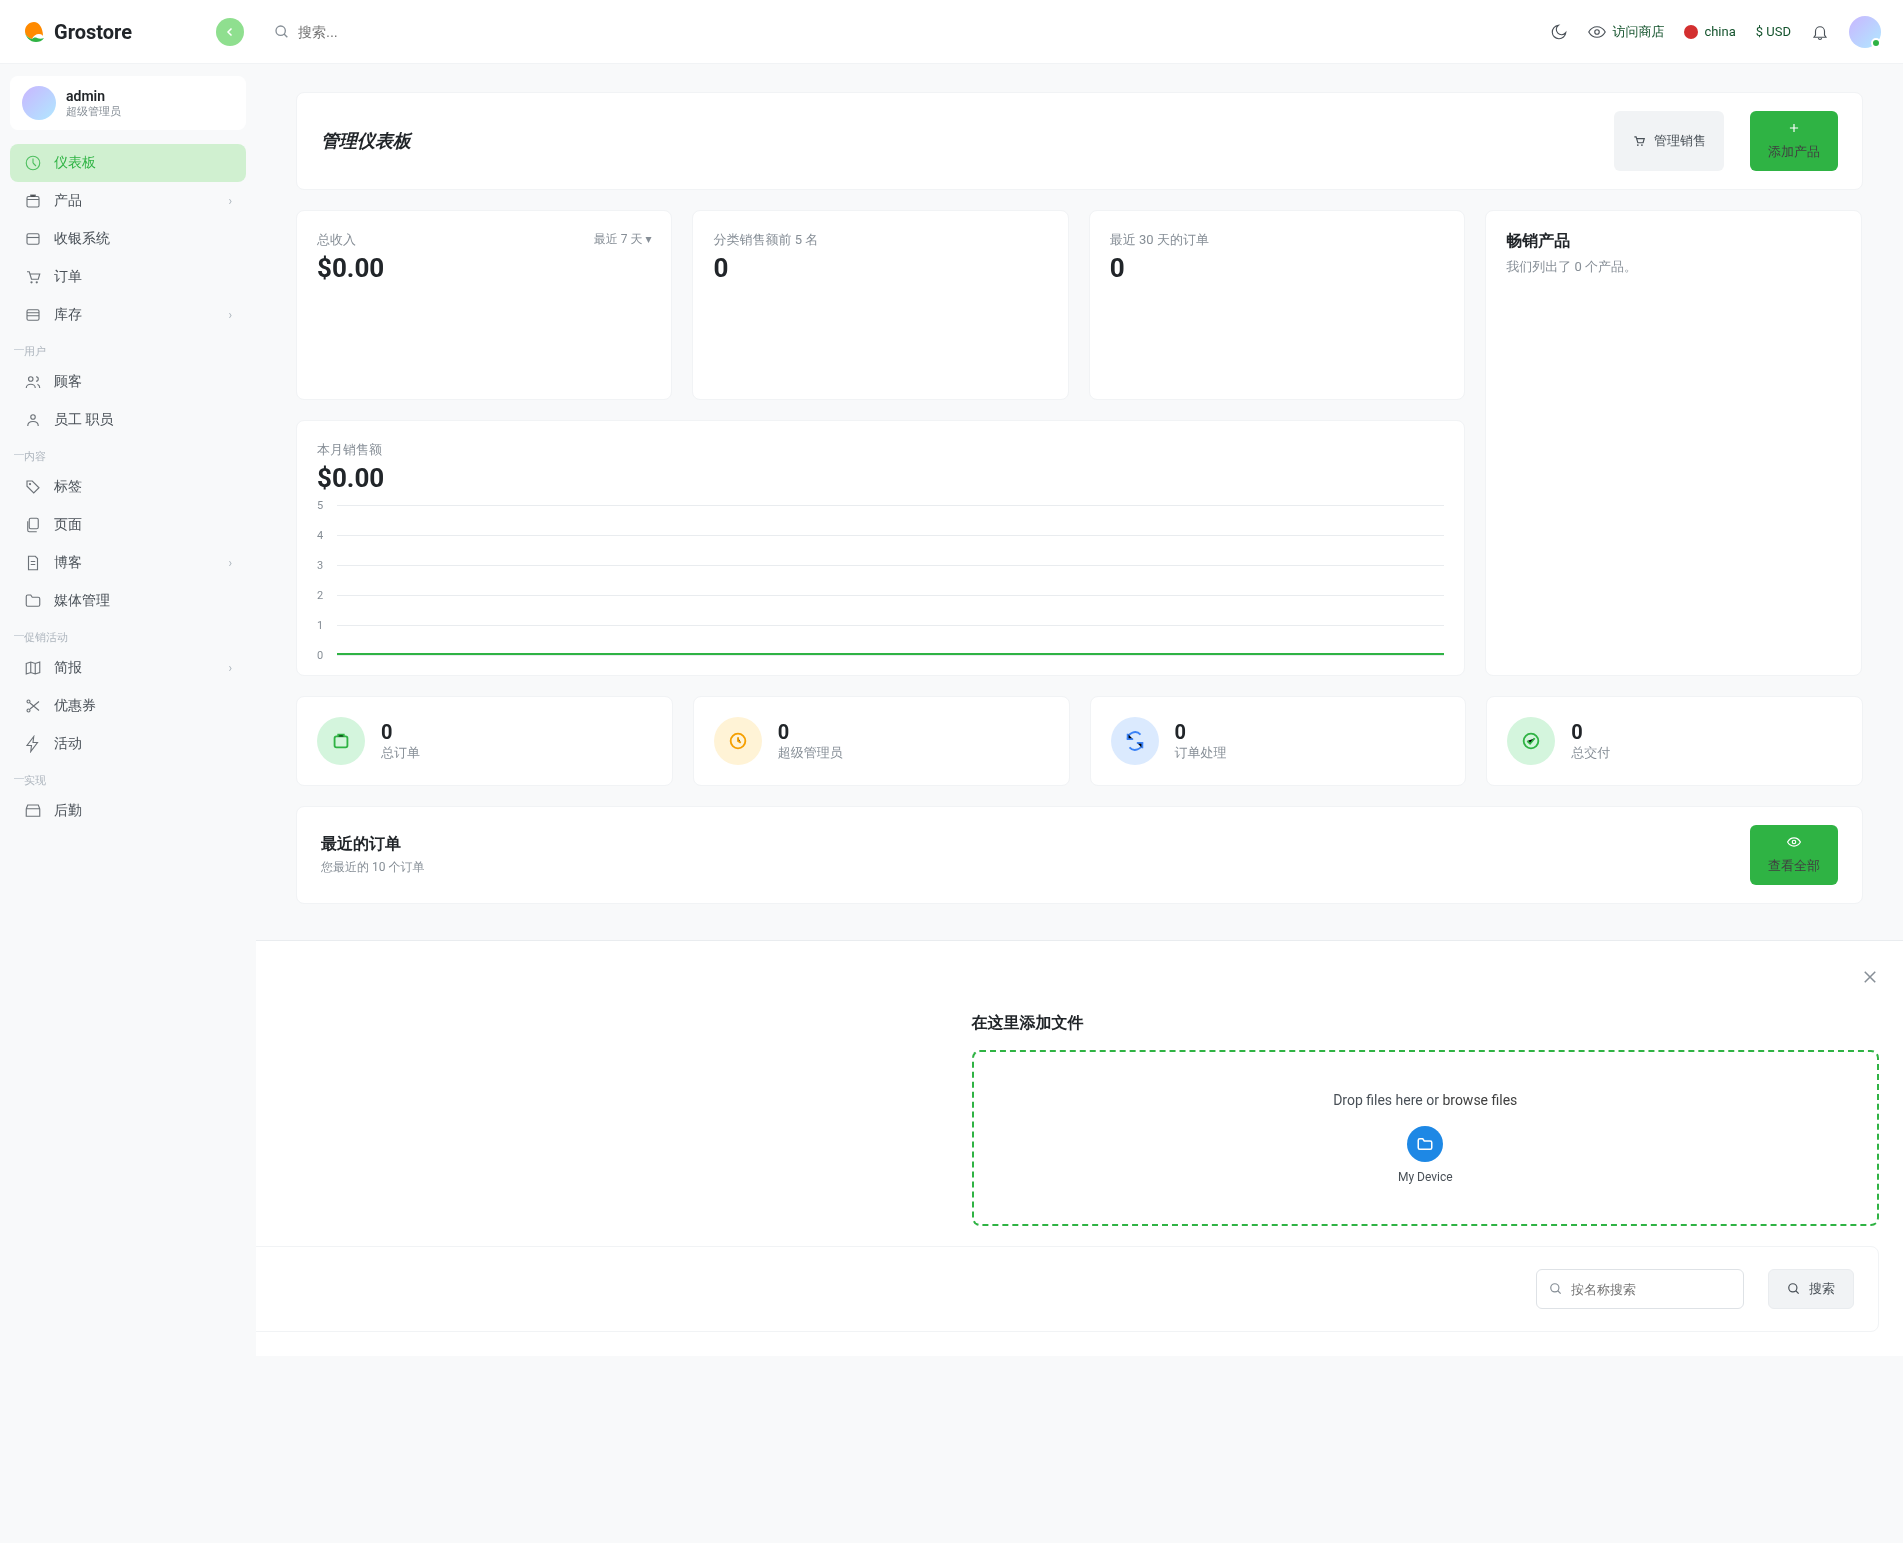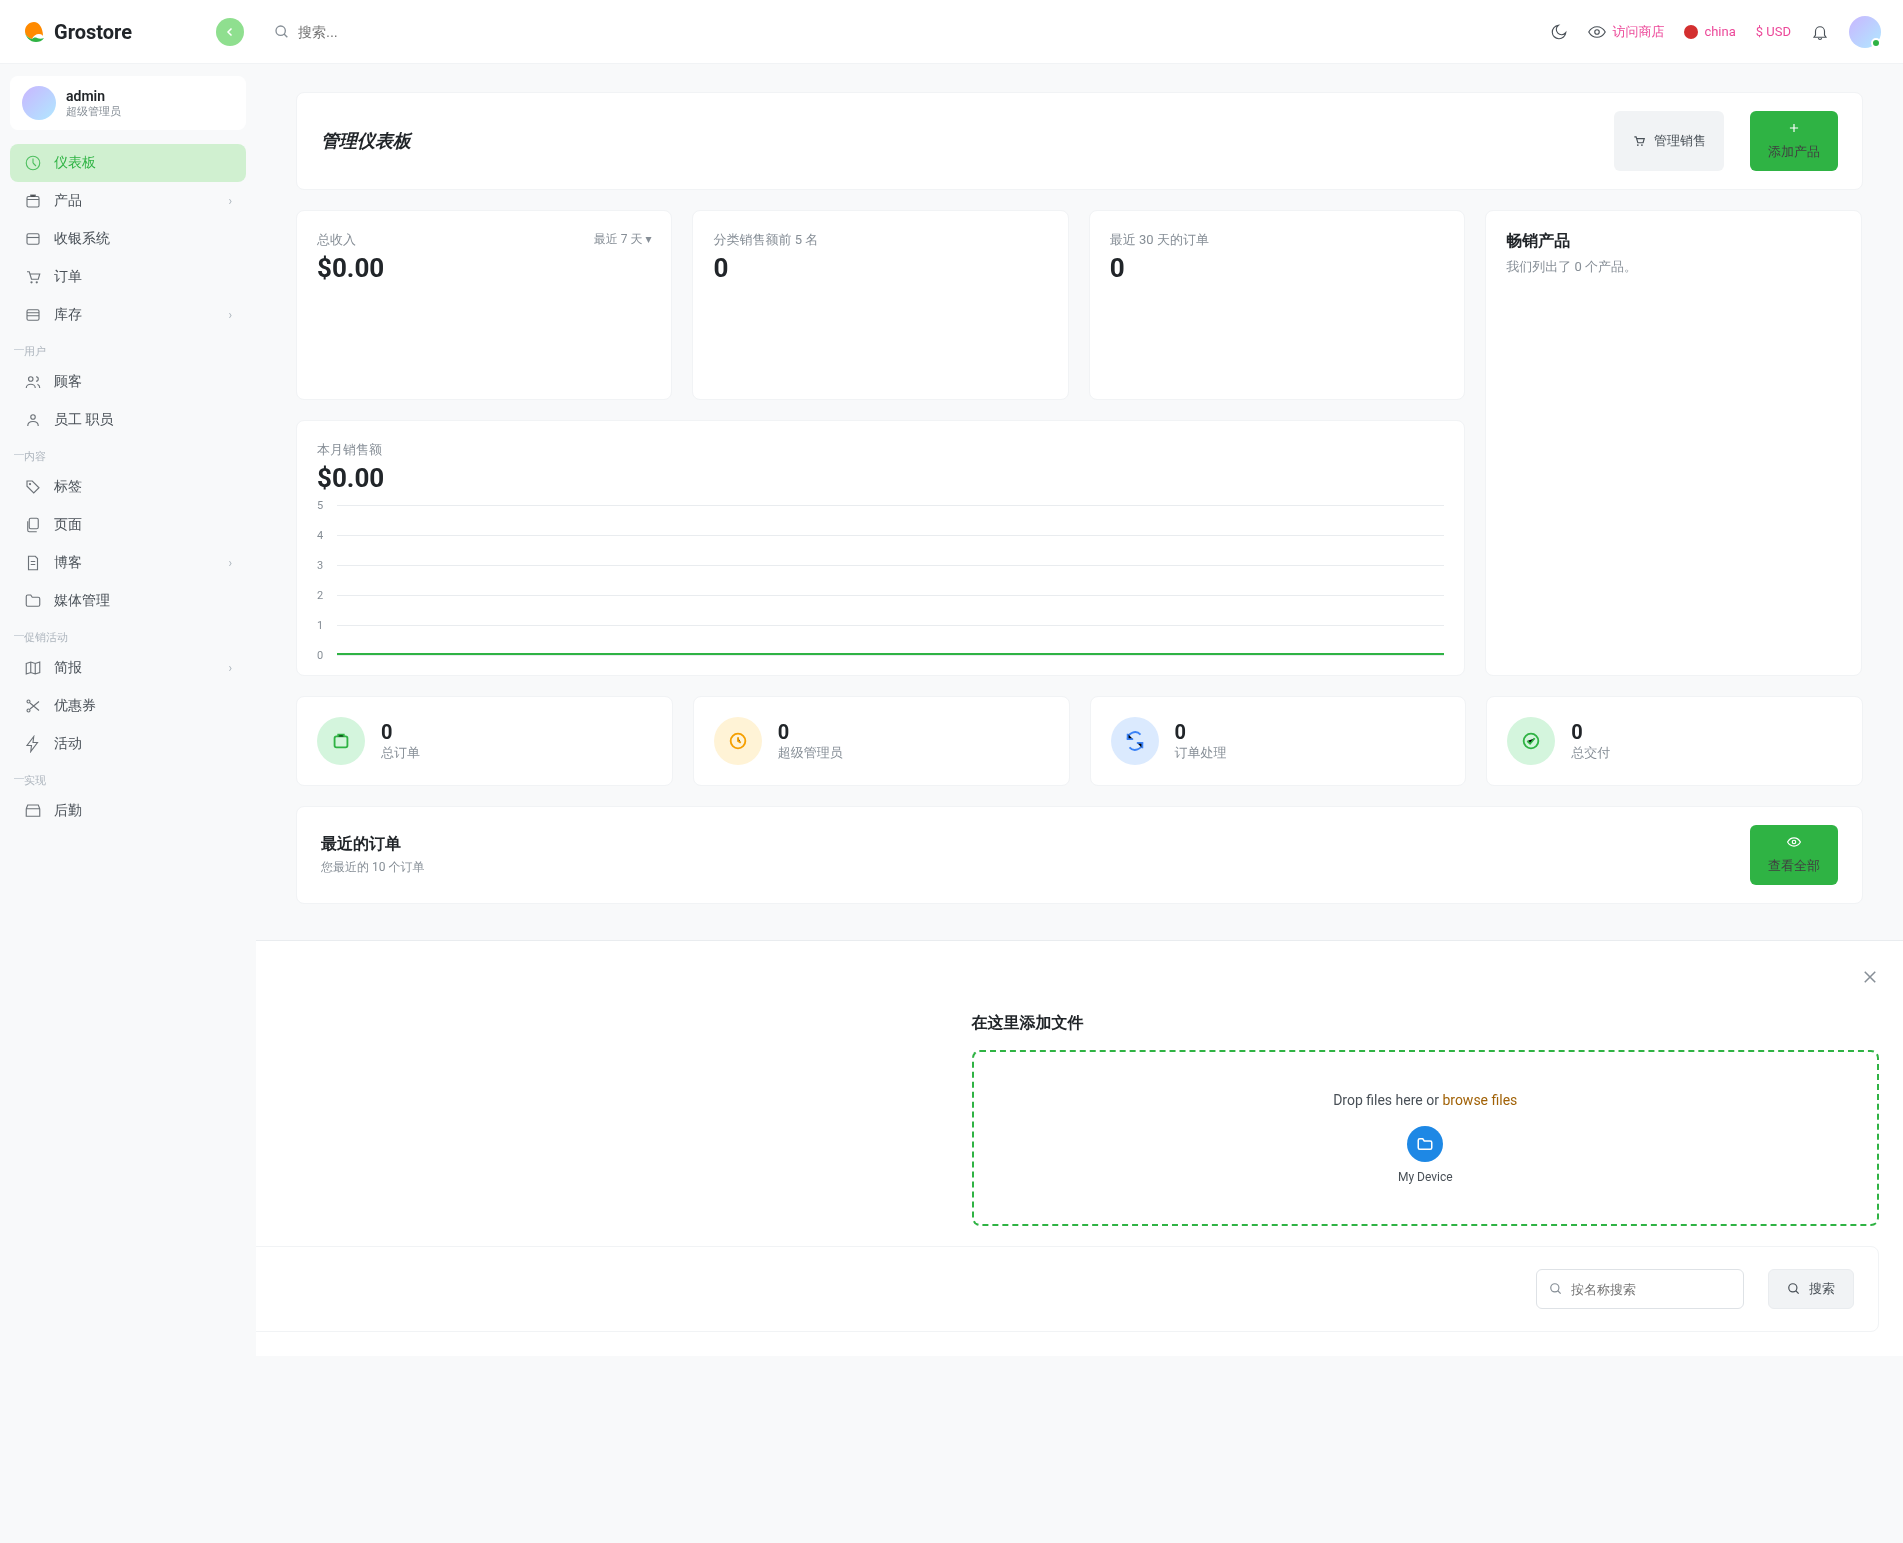--- a/index.html
+++ b/index.html
@@ -14,7 +14,7 @@
 .search-area { display: flex; align-items: center; gap: 8px; color: #868e96; margin-left: 30px; flex: 1; }
 .search-area input { border: none; outline: none; font-size: 14px; width: 300px; }
 .header-right { display: flex; align-items: center; gap: 20px; }
-.header-item { display: flex; align-items: center; gap: 6px; font-size: 13px; color: #ec4899; cursor: pointer; }
+.header-item { display: flex; align-items: center; gap: 6px; font-size: 13px; color: #14532d; cursor: pointer; }
 .avatar { width: 32px; height: 32px; border-radius: 50%; background: linear-gradient(135deg,#c9b6ff,#b0e8ff); position: relative; }
 .avatar .dot { position:absolute; bottom:0; right:0; width:10px; height:10px; background:#2fb344; border-radius:50%; border:2px solid #fff; }
 .moon-icon, .eye-icon, .bell-icon { width:18px; height:18px; }

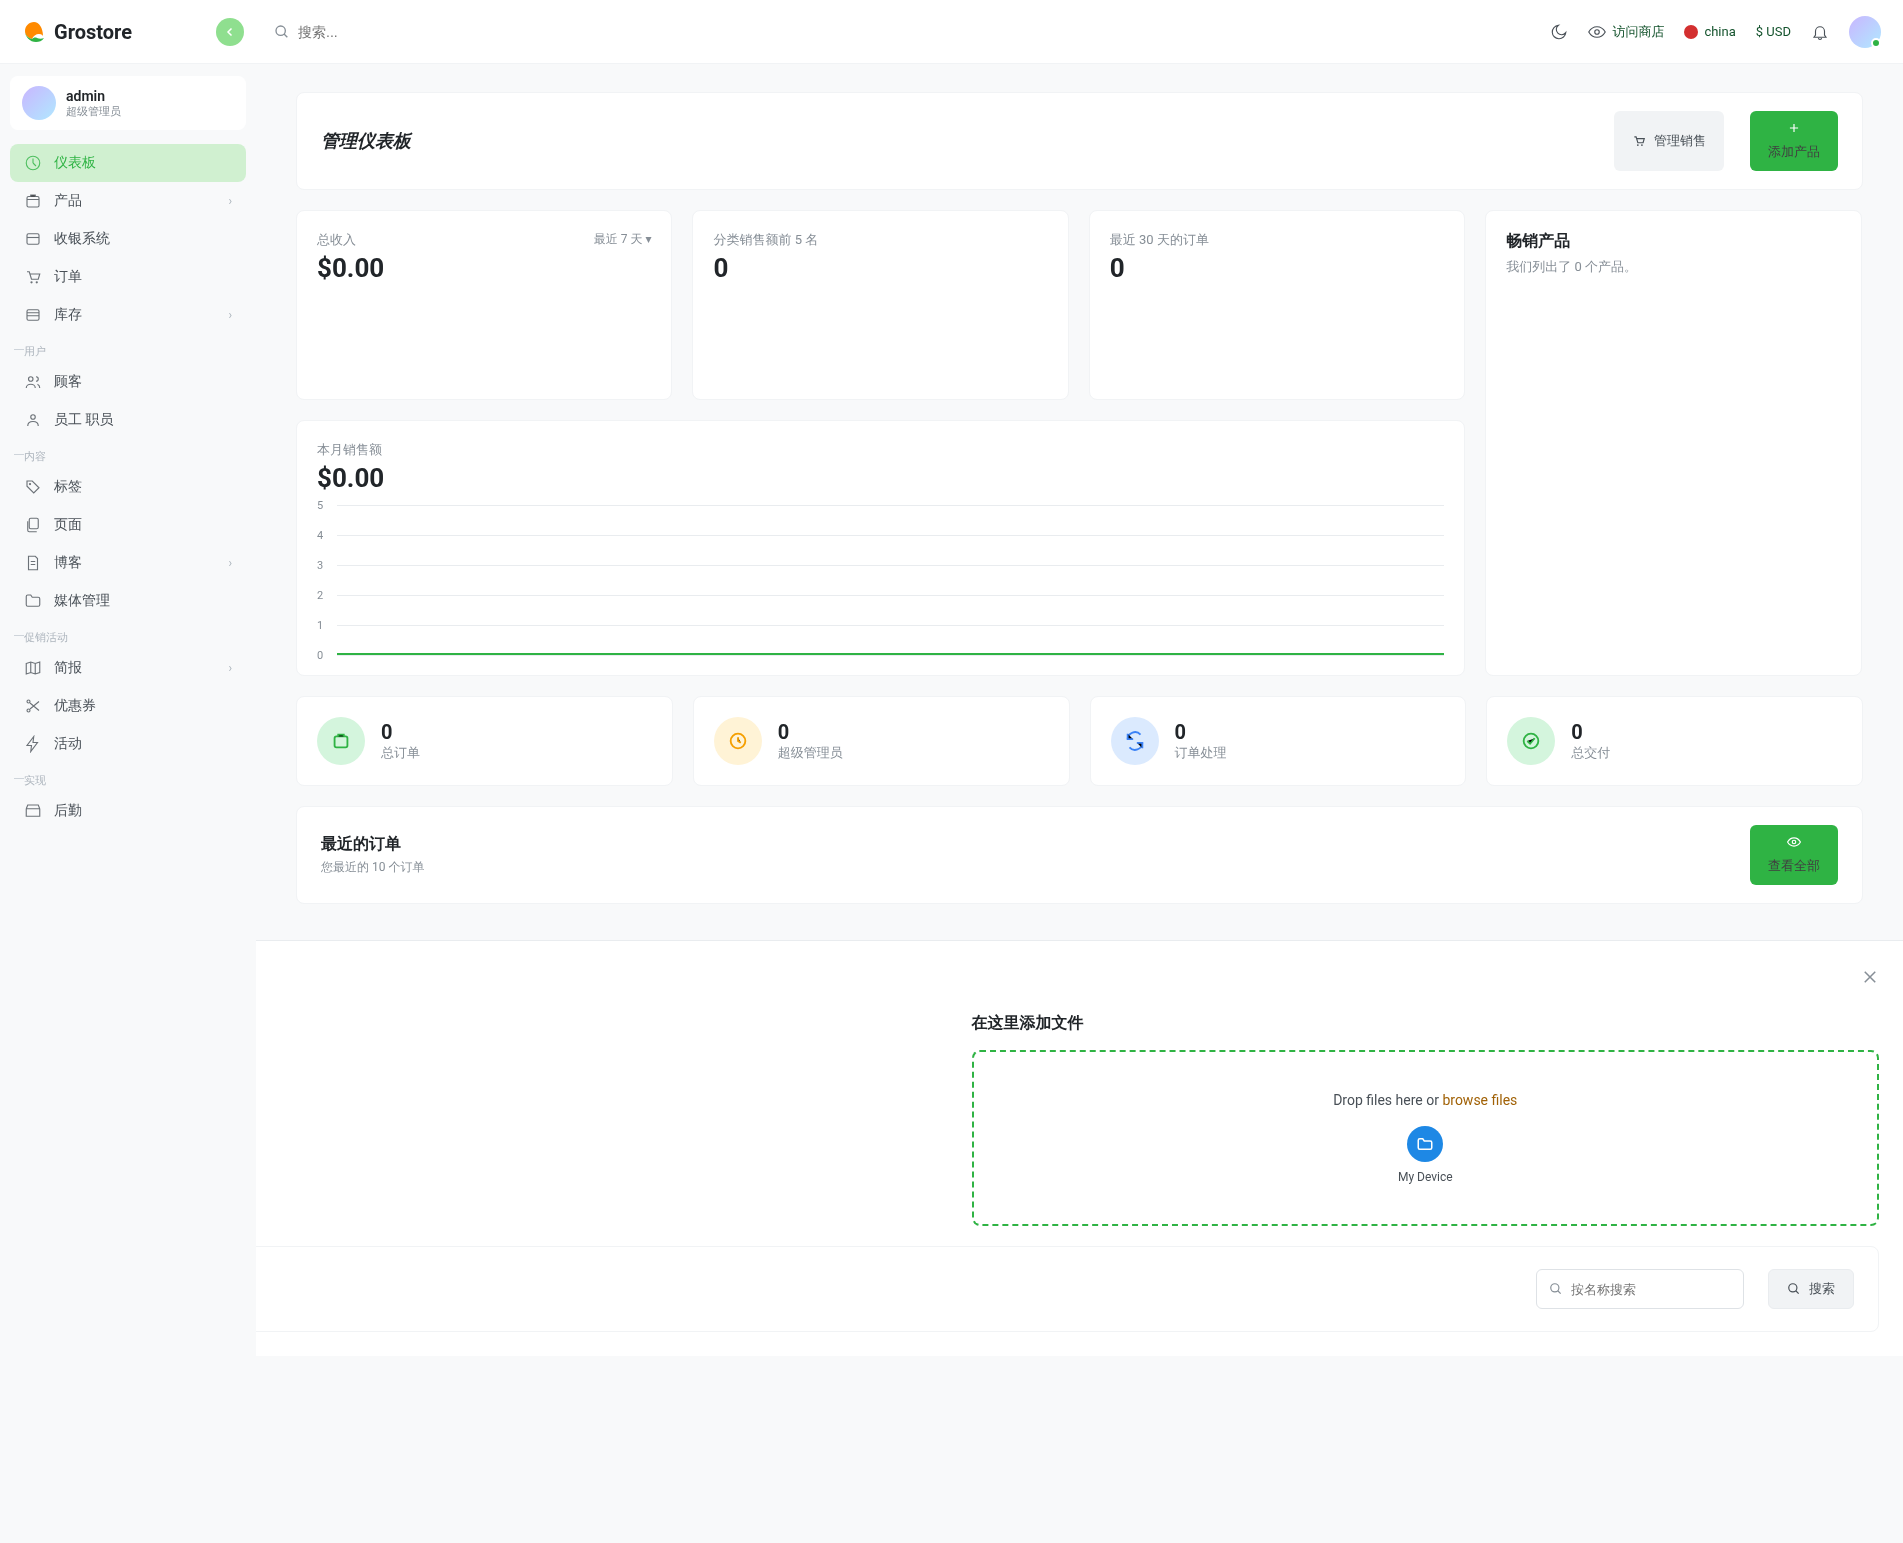--- a/index.html
+++ b/index.html
@@ -73,7 +73,7 @@
 .media-col h3 { font-size: 16px; font-weight: 700; margin-bottom: 16px; }
 .dropzone { border: 2px dashed #2fb344; border-radius: 8px; padding: 40px; text-align: center; }
 .dropzone-text { font-size: 14px; color: #495057; }
-.dropzone-text a { color: #a16207; text-decoration: none; }
+.dropzone-text a { color: #404040; text-decoration: none; }
 .device-icon { width: 36px; height: 36px; border-radius: 50%; background: #1e88e5; margin: 18px auto 8px; display:flex; align-items:center; justify-content:center; }
 .device-label { font-size: 12px; color: #495057; }
 

